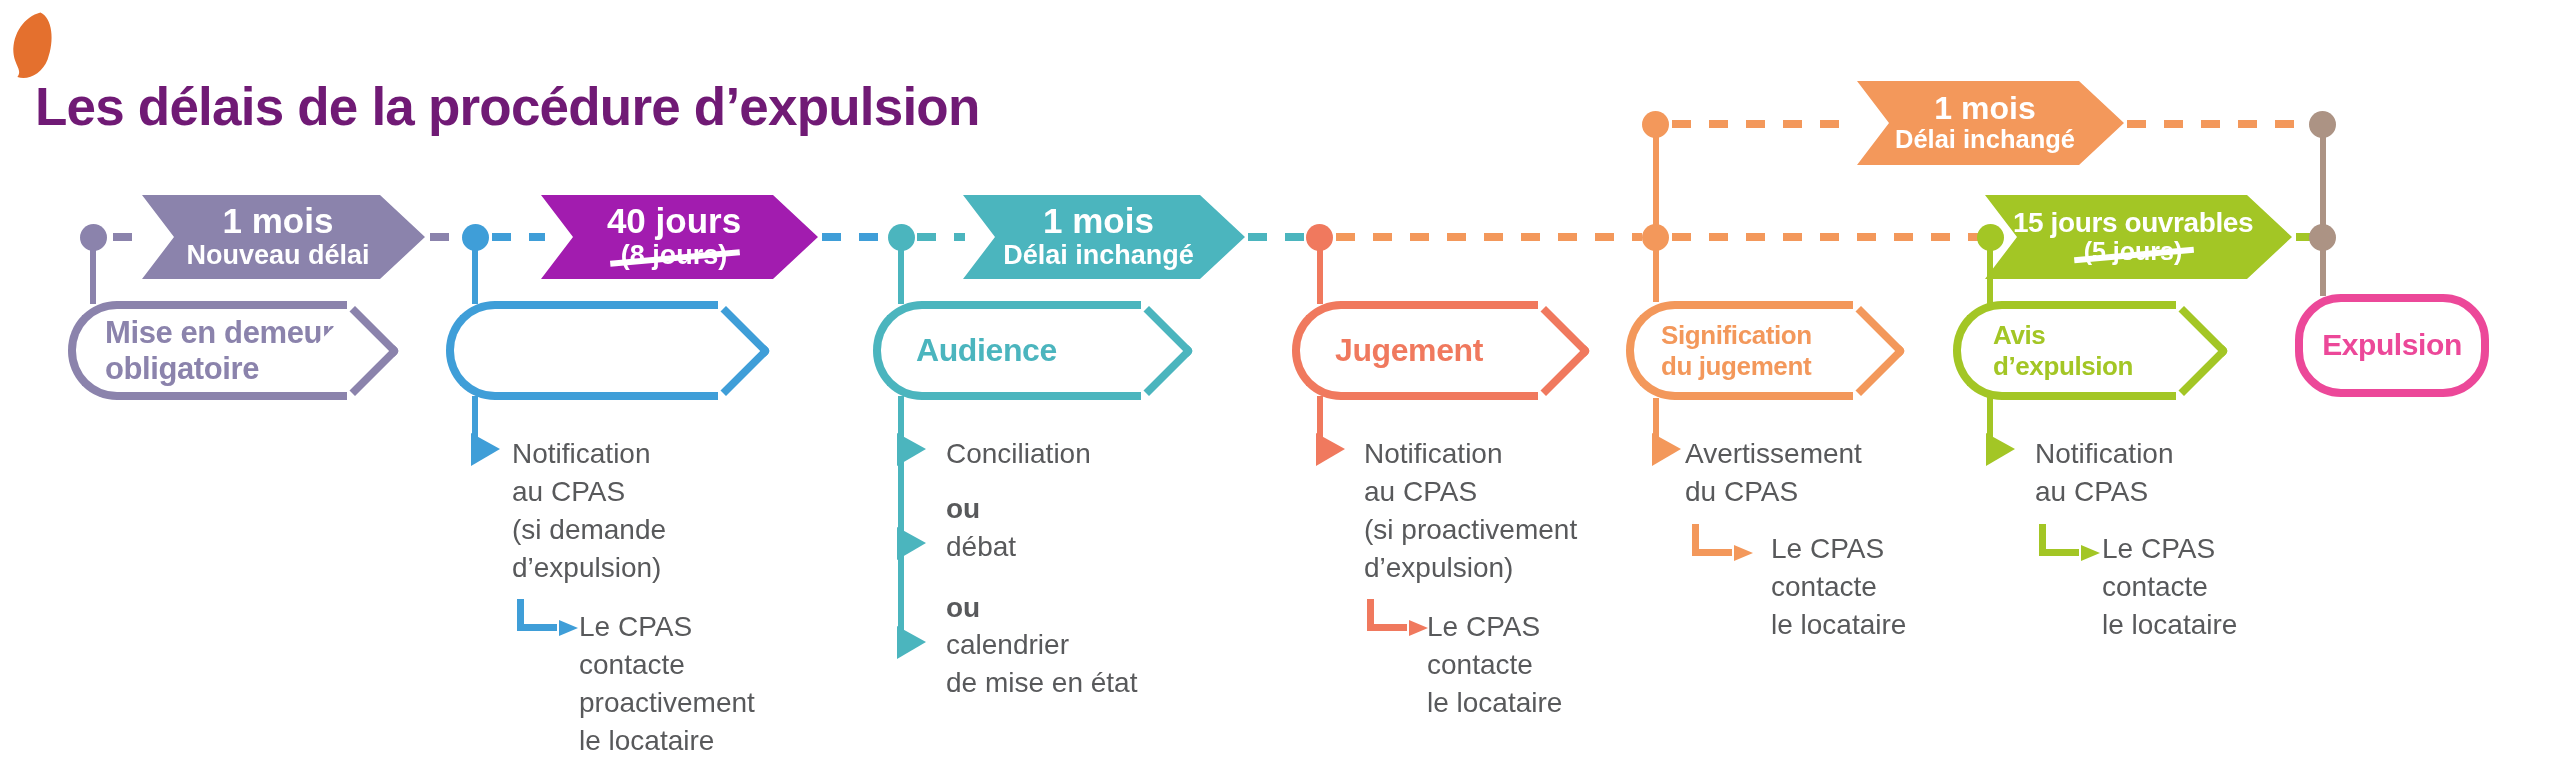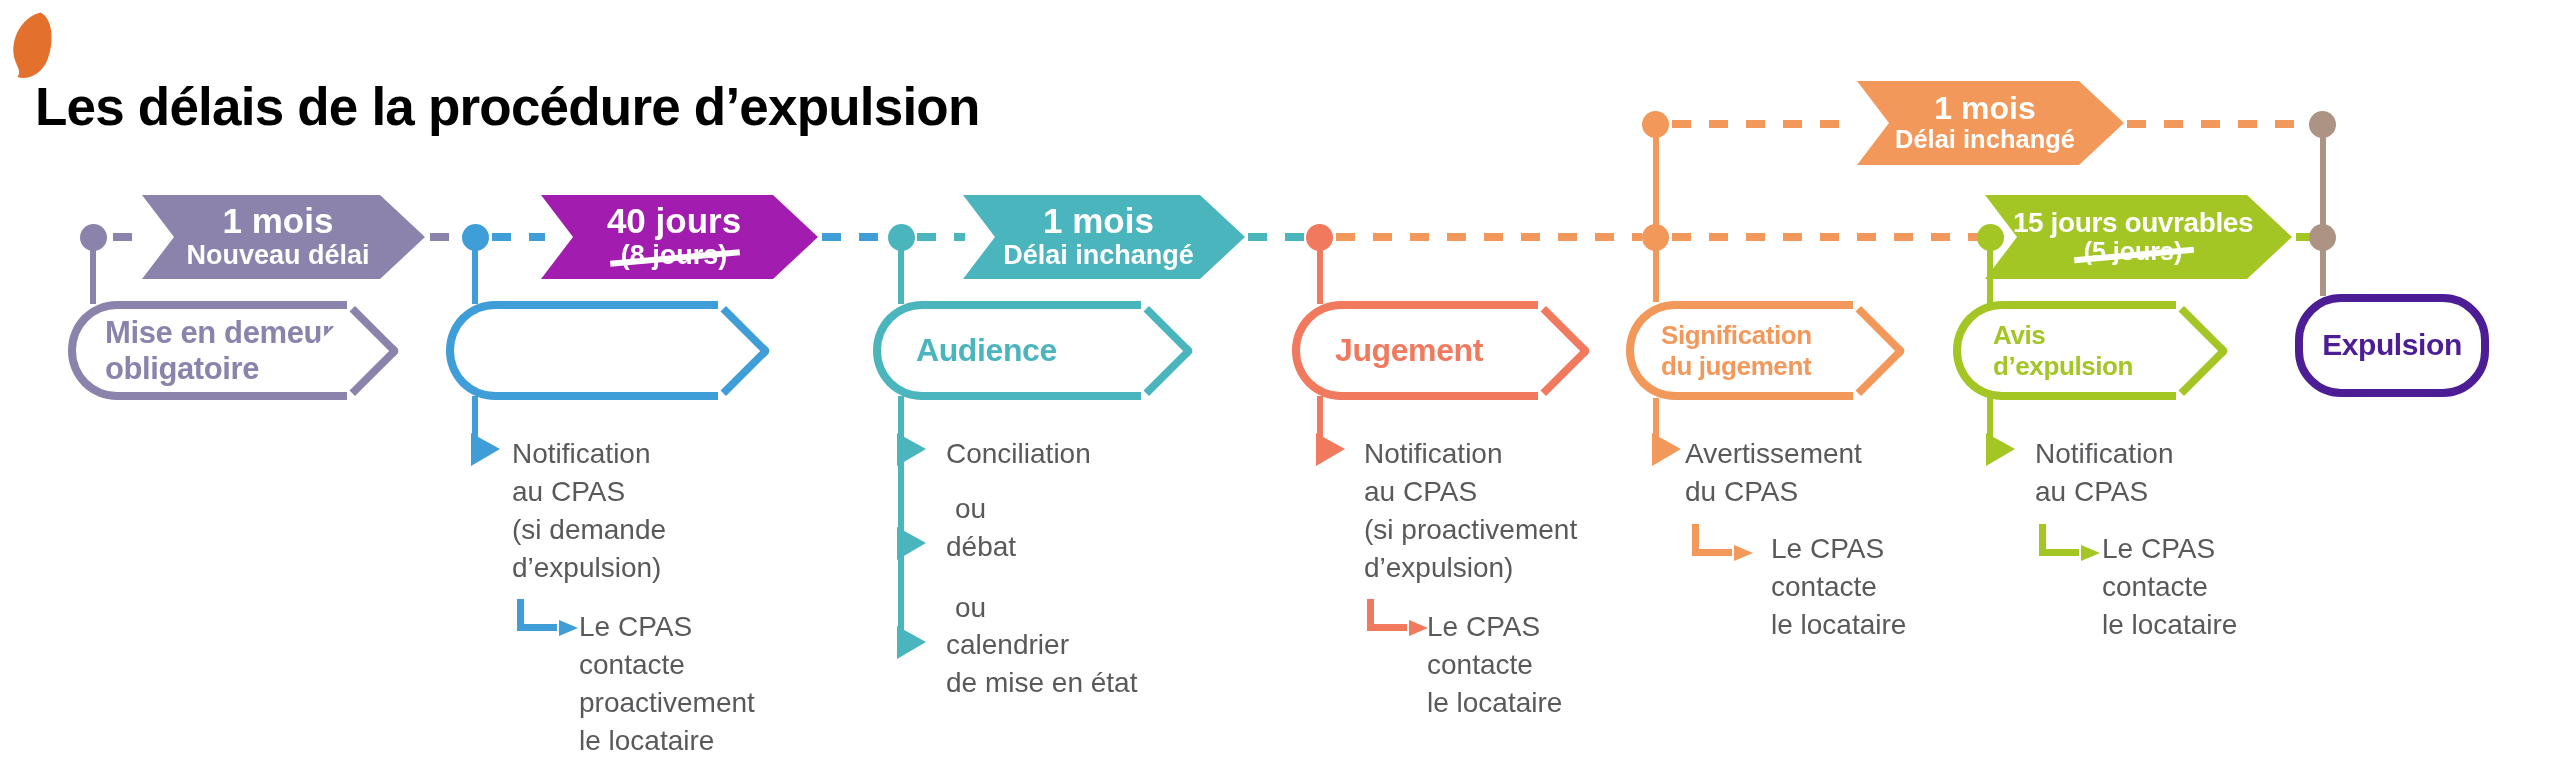--- a/index.html
+++ b/index.html
@@ -60,7 +60,7 @@
   <svg style="position:absolute;left:9.6px;top:11px;" width="45" height="70" viewBox="0 0 56 88">
     <path fill="#E4702E" d="M38,2 C18,7 3,28 4,52 C5,68 16,75 9,83 C22,88 40,79 47,61 C56,37 53,9 38,2 Z"></path>
   </svg>
-  <div class="title" style="color:#000000;">Les délais de la procédure d’expulsion</div>
+  <div class="title" style="color:#701a75;">Les délais de la procédure d’expulsion</div>
 
   <div class="dash" style="color:#8B83AC;left:113px;top:233px;width:32px;"></div>
   <div class="dash" style="color:#8B83AC;left:430px;top:233px;width:37px;"></div>

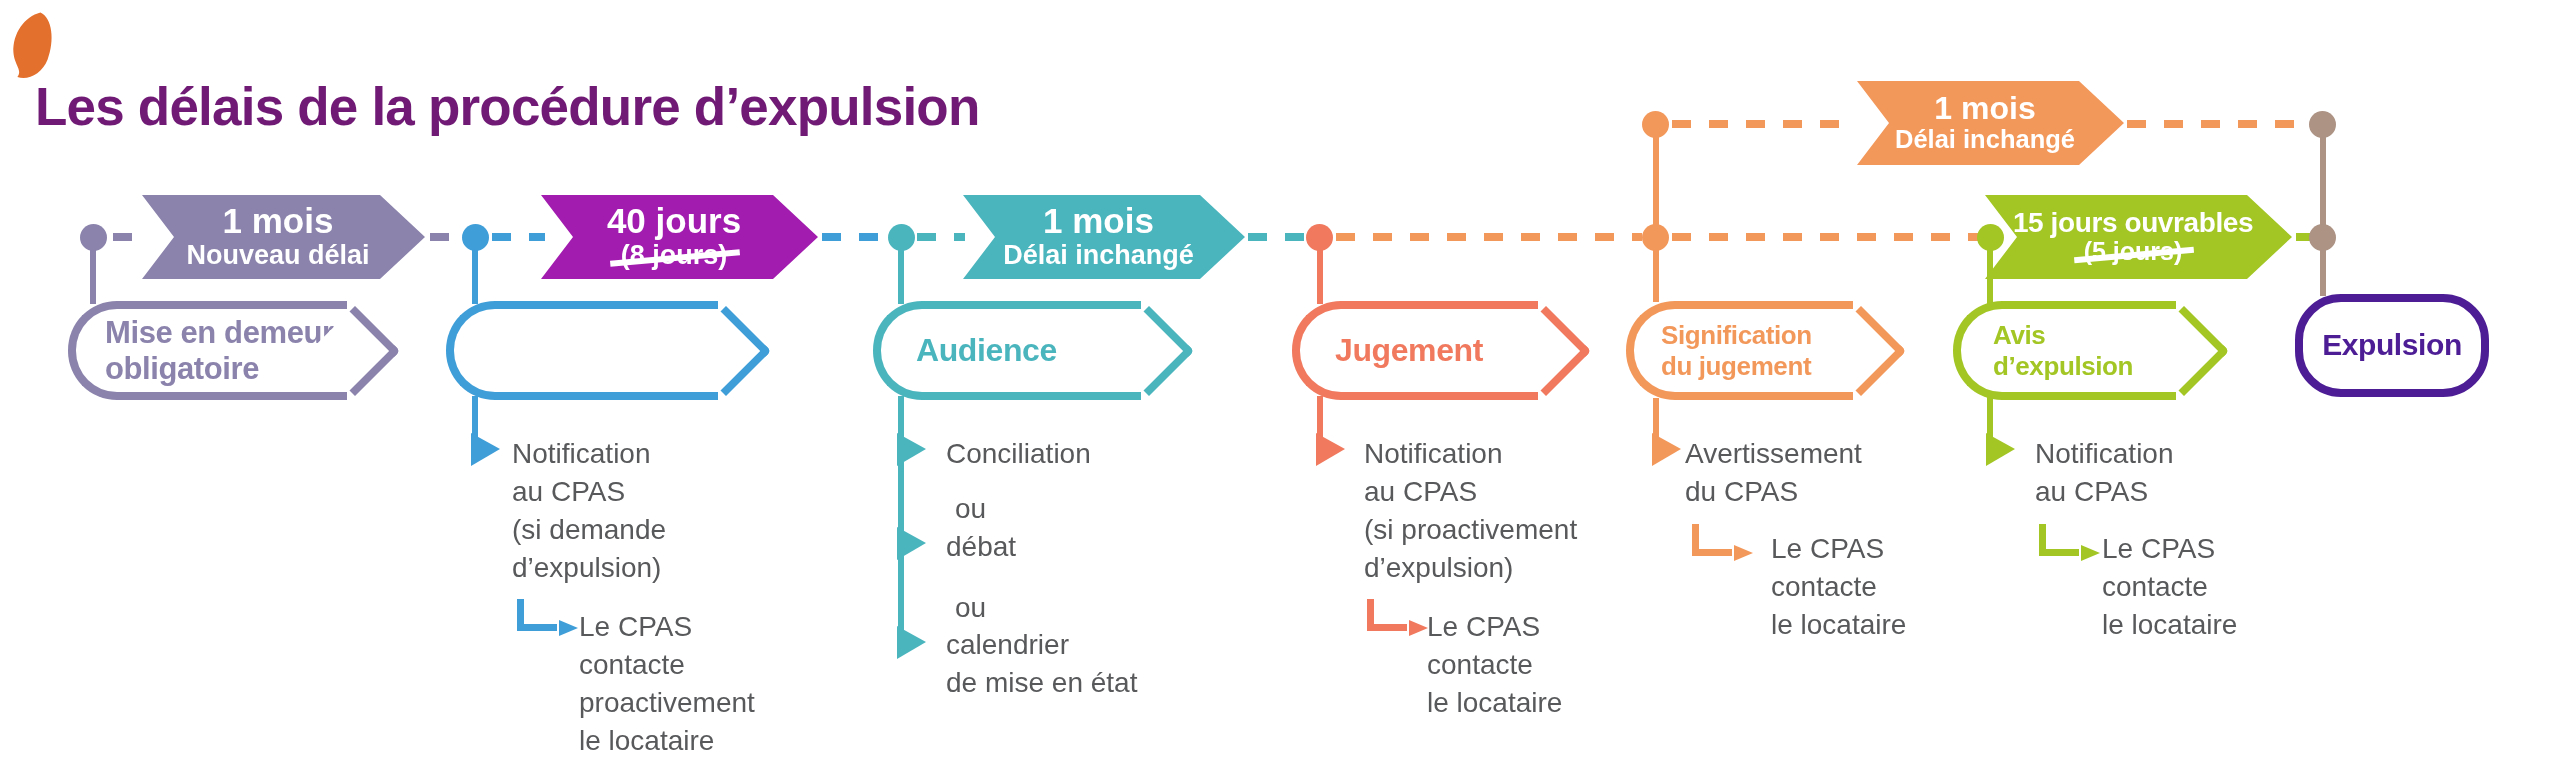--- a/index.html
+++ b/index.html
@@ -160,7 +160,7 @@
     </div>
   </div>
 
-  <div class="box roundbox" style="left:2295px;top:294px;width:194px;height:103px;color:#4c1d95;">
+  <div class="box roundbox" style="left:2295px;top:294px;width:194px;height:103px;color:#ec4899;">
     <div class="label" style="font-size:30px;">
       <div>Expulsion</div>
     </div>

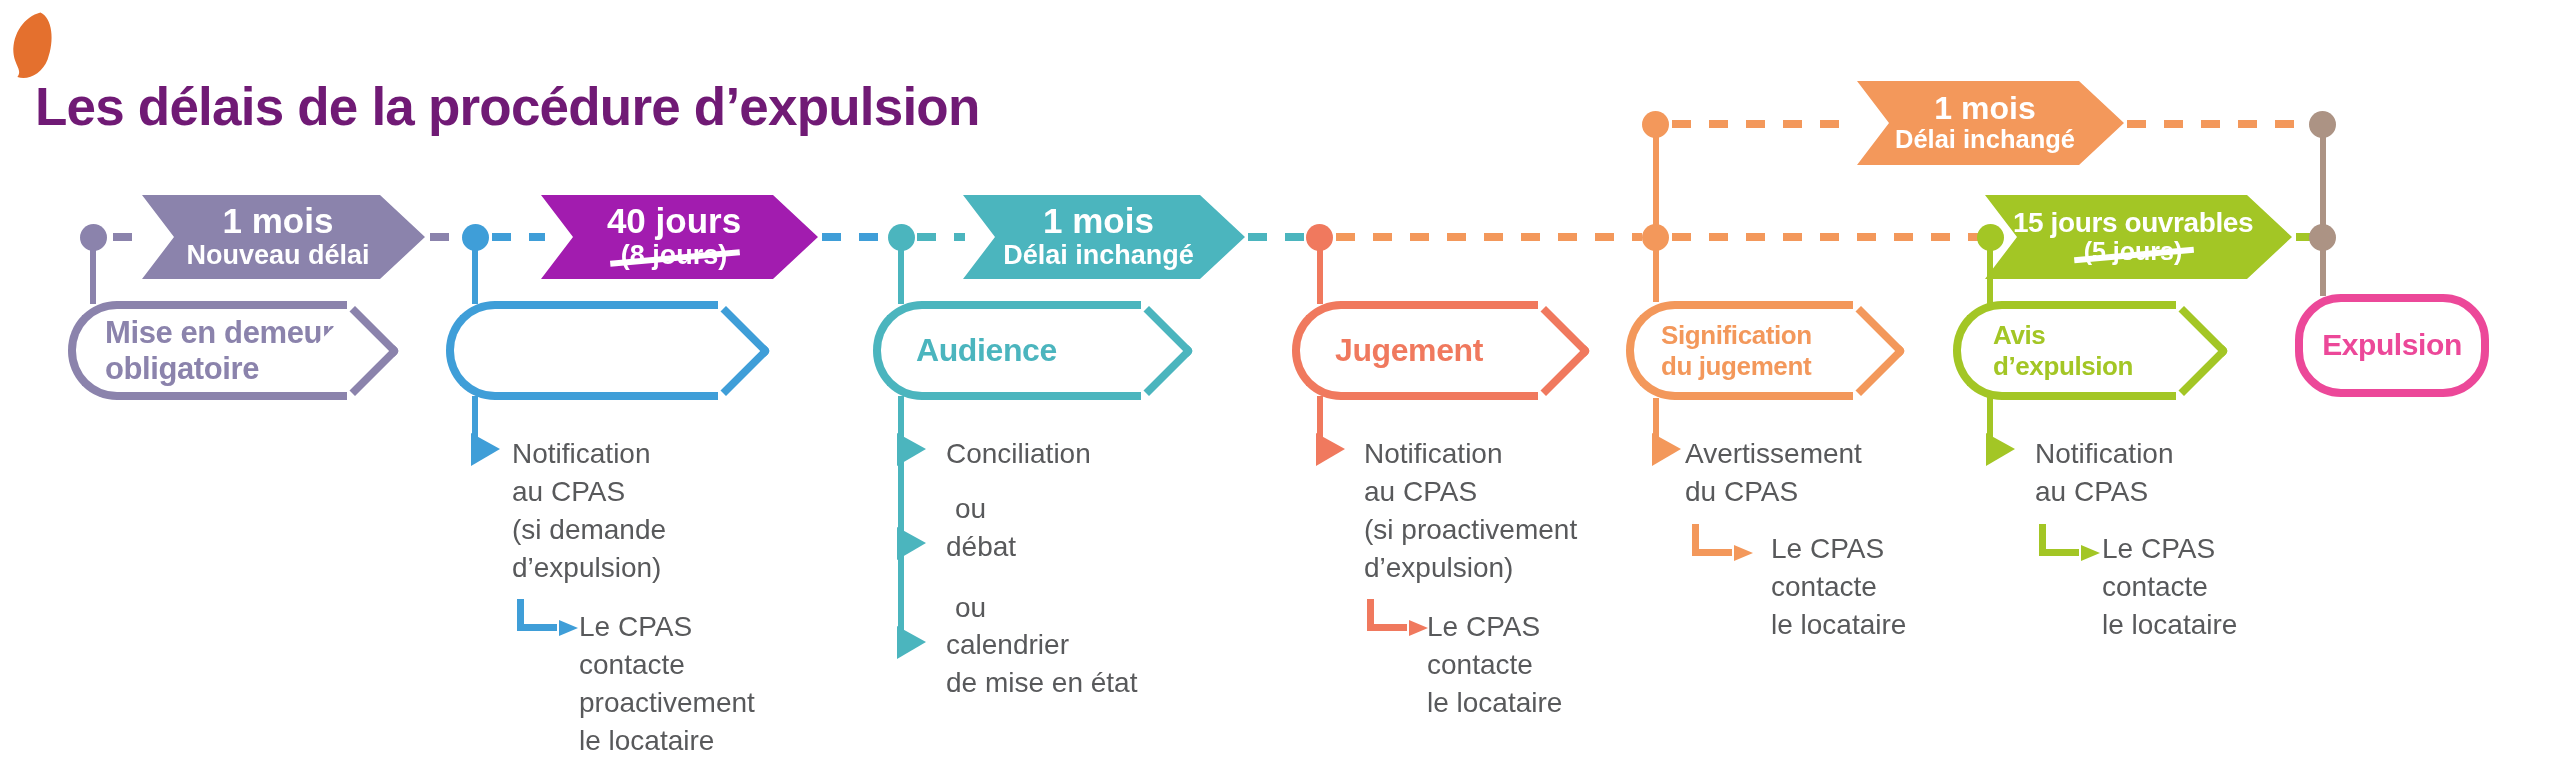--- a/index.html
+++ b/index.html
@@ -45,7 +45,7 @@
 
   .note{position:absolute;color:#58595B;font-size:28px;line-height:38px;z-index:4;}
   .note div{white-space:nowrap;}
-  .note .or{font-weight:normal;margin-left:9px;}
+  .note .or{font-weight:bold;}
 
   .elbow{position:absolute;width:40px;height:32px;box-sizing:border-box;z-index:4;
          border-left:7.2px solid;border-bottom:7.2px solid;}

